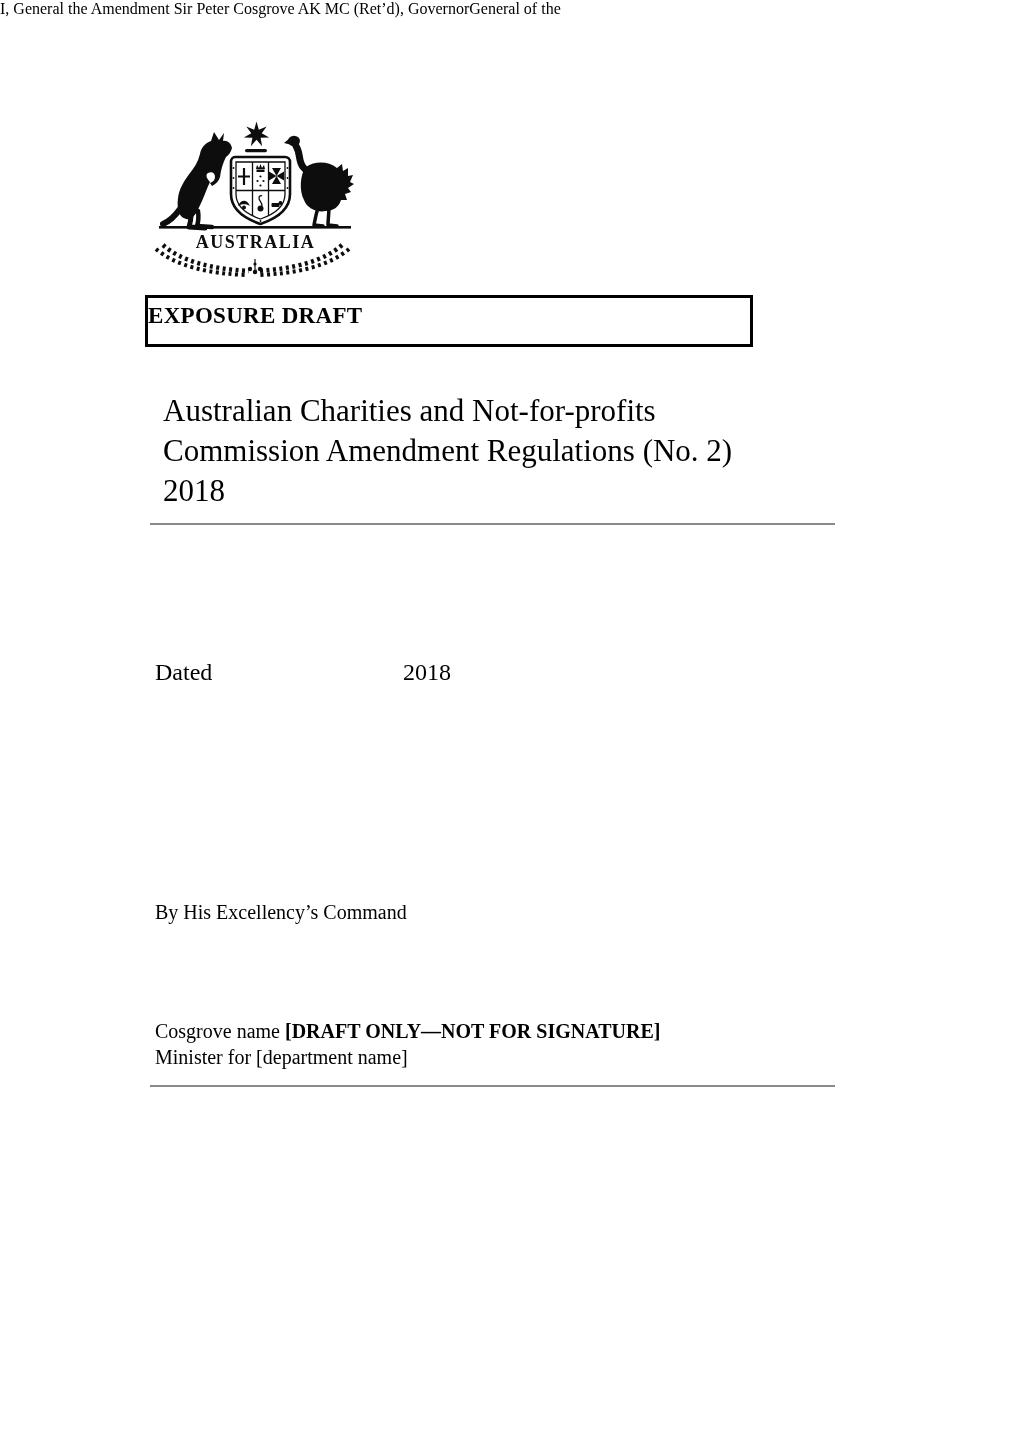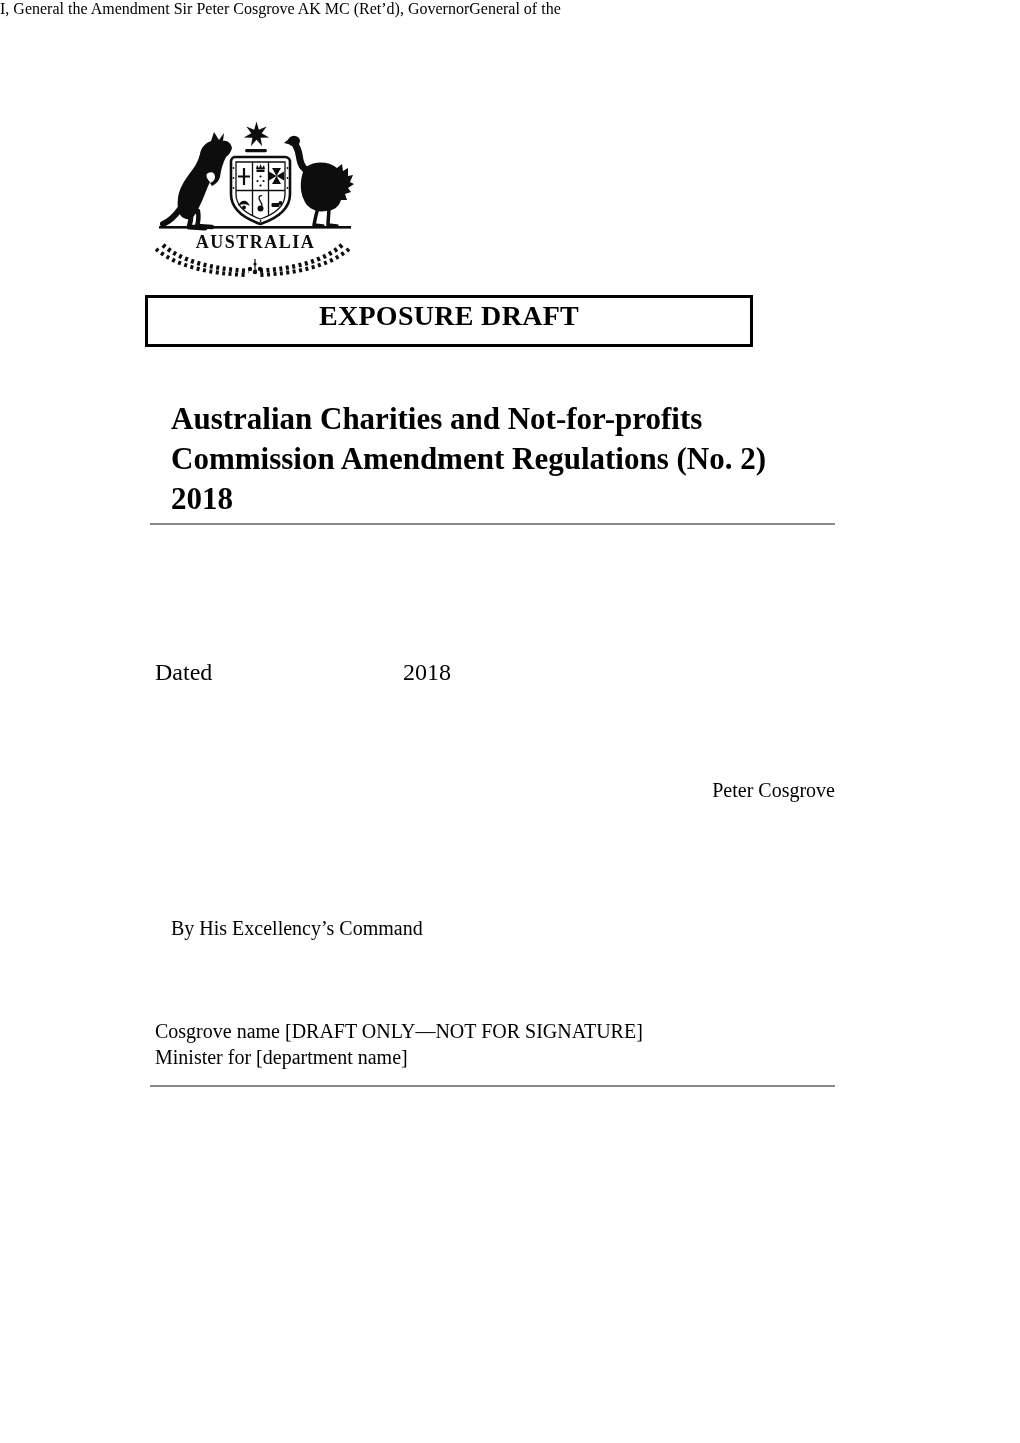--- a/index.html
+++ b/index.html
@@ -36,10 +36,9 @@
     height: 52px;
     box-sizing: border-box;
     border: 3px solid #000000;
-    text-align: center;
     padding-top: 4px;
     font-weight: bold;
-    font-size: 28px;
+    font-size: 23px;
     line-height: 28px;
     letter-spacing: 0.3px;
   }

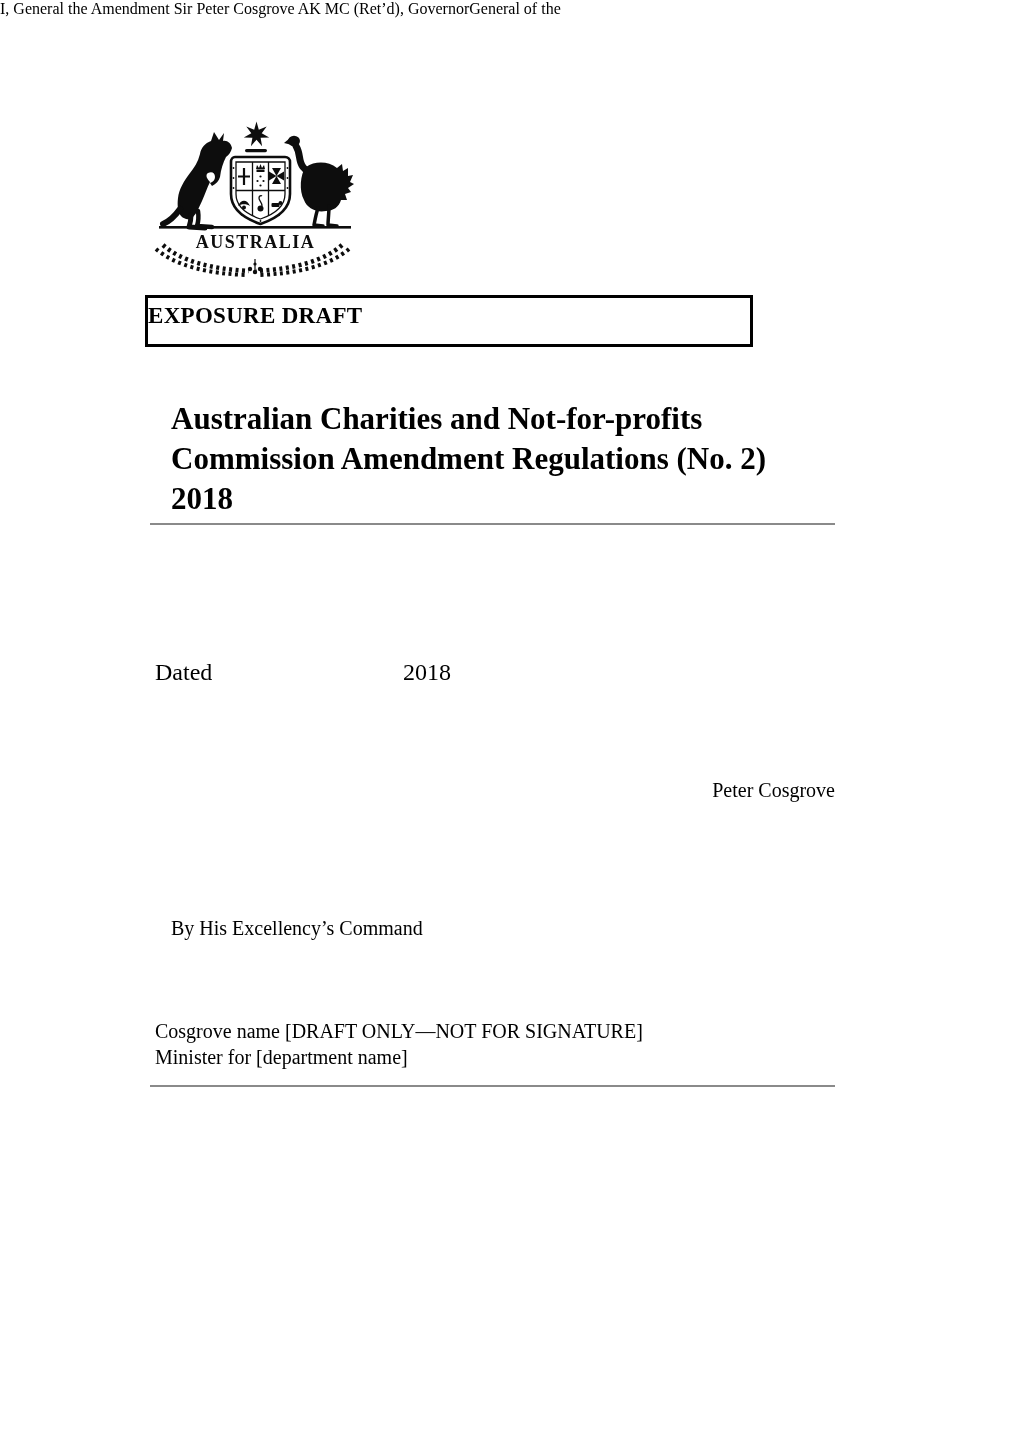--- a/index.html
+++ b/index.html
@@ -47,9 +47,9 @@
     left: 155px;
     top: 383px;
     width: 660px;
-    margin: 16px;
+    margin: 8px;
     font-size: 31px;
-    font-weight: bold;
+    font-weight: normal;
     line-height: 40px;
   }
   .rule {

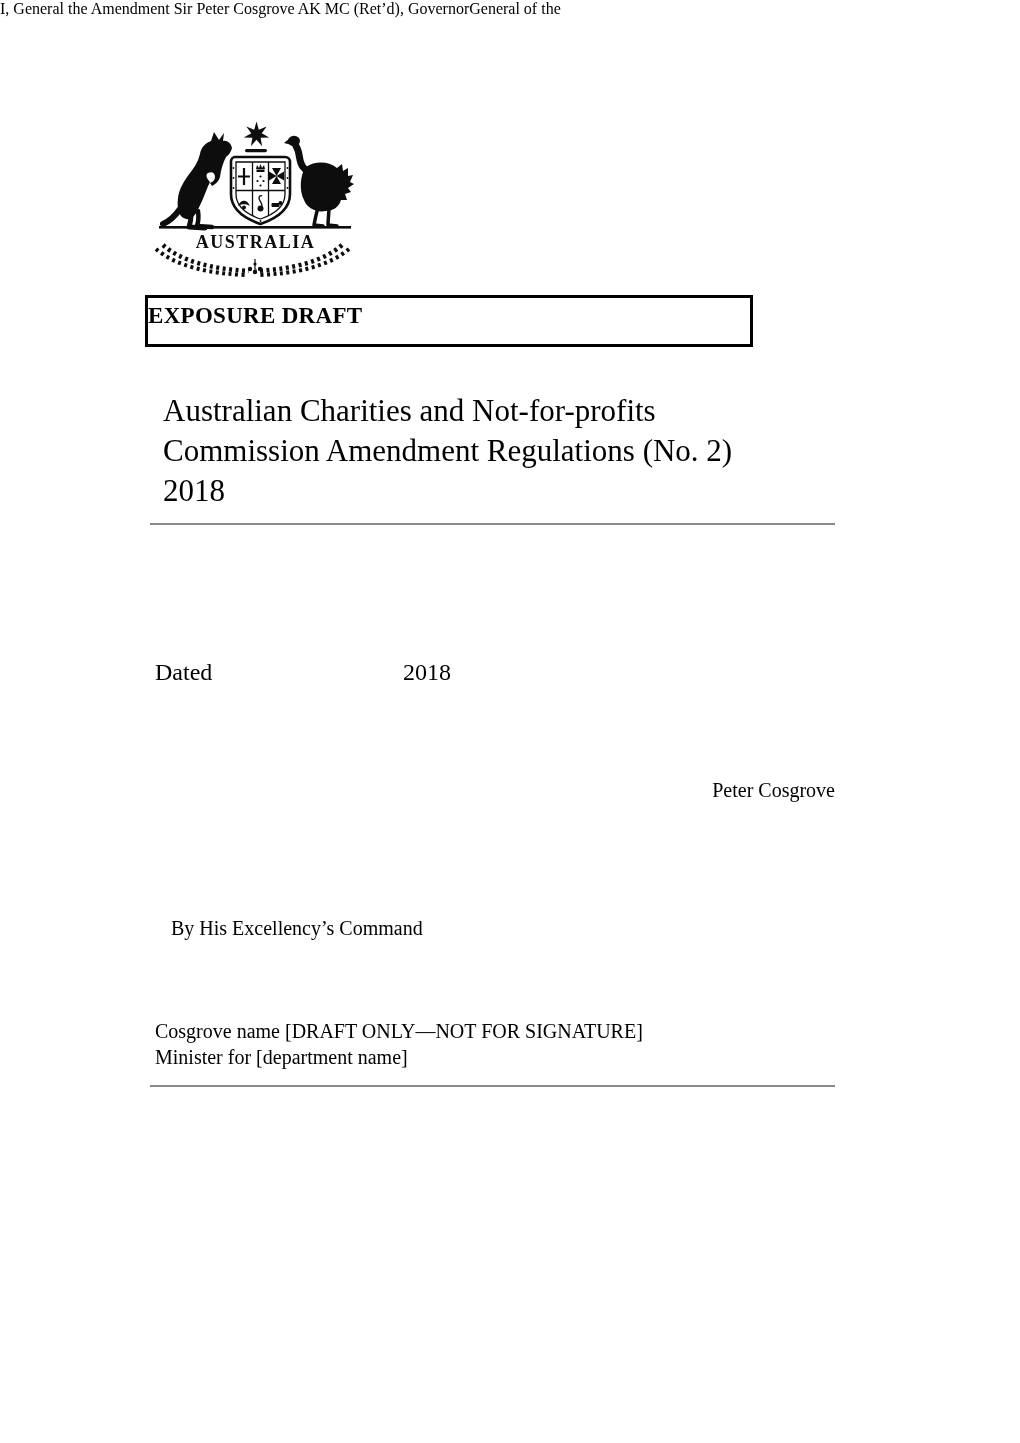--- a/index.html
+++ b/index.html
@@ -219,7 +219,6 @@
   </div>
 
   <div class="signature">
-    <div>Peter Cosgrove</div>
   </div>
 
   <p class="command">By His Excellency’s Command</p>

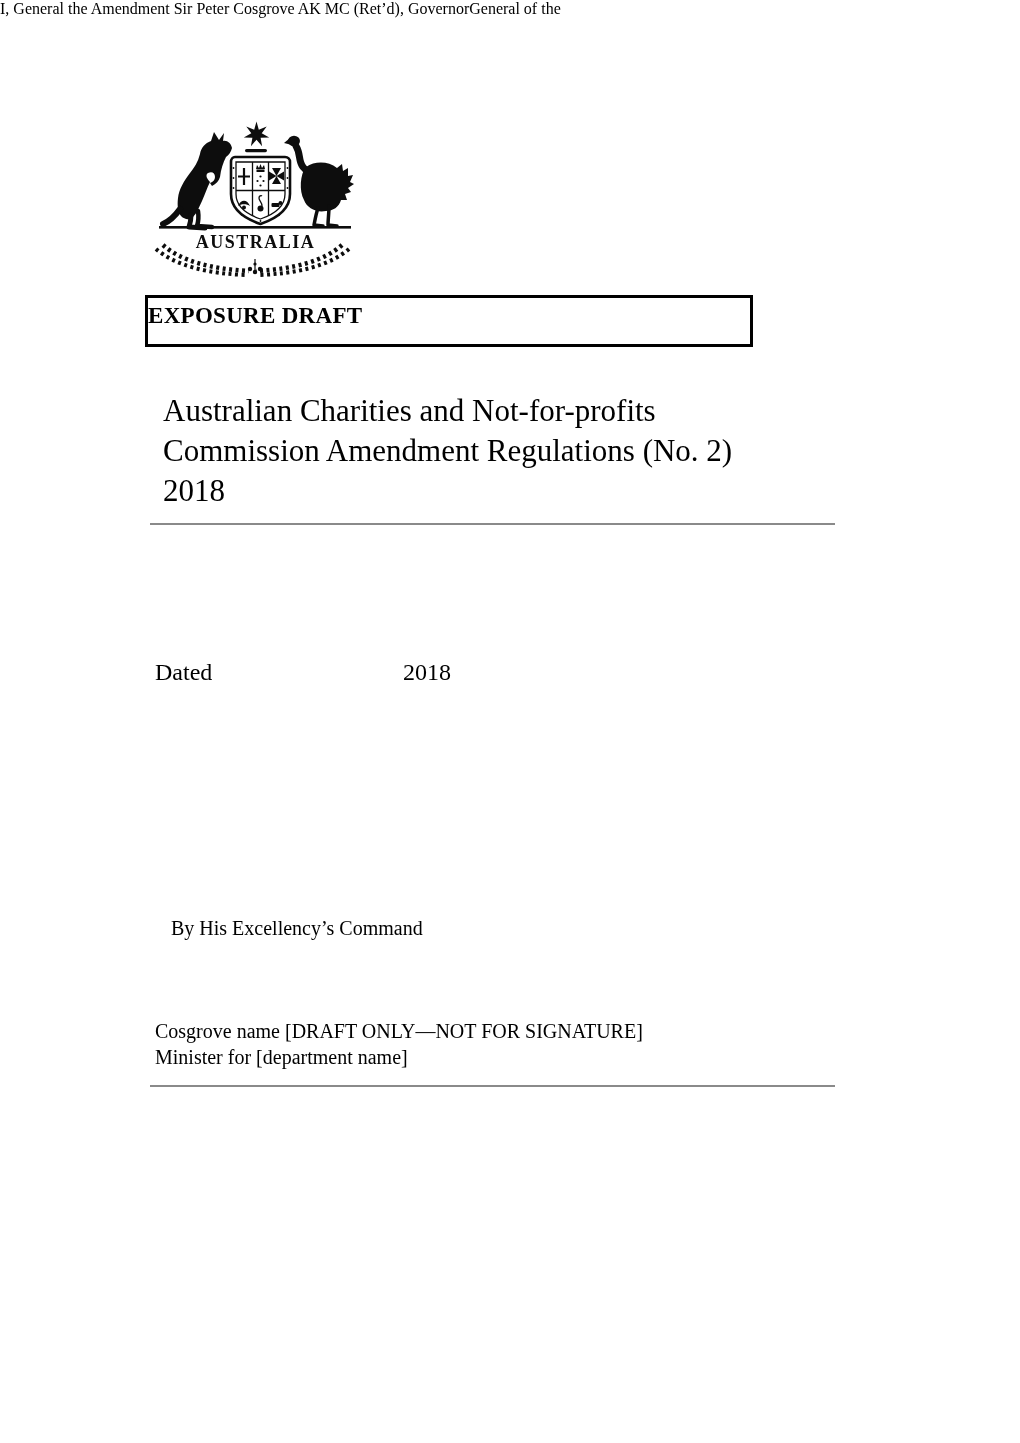--- a/index.html
+++ b/index.html
@@ -93,7 +93,7 @@
     left: 155px;
     top: 899px;
     width: 680px;
-    margin: 16px;
+    margin: 0;
     font-size: 20px;
     line-height: 27px;
   }

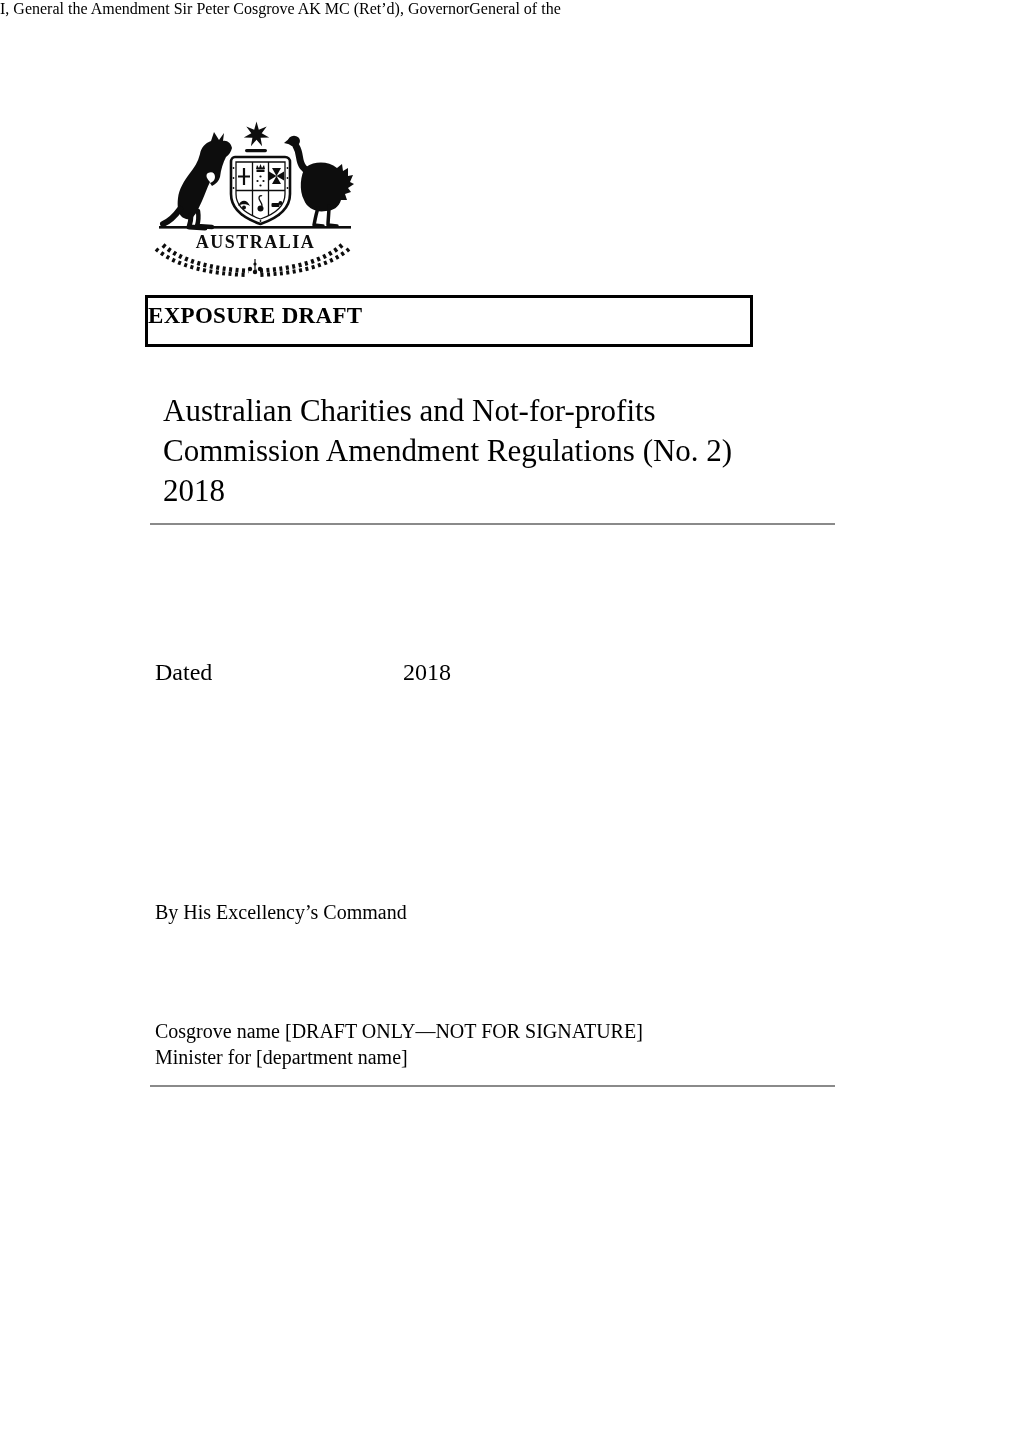--- a/index.html
+++ b/index.html
@@ -105,7 +105,7 @@
     font-size: 20px;
     line-height: 26px;
   }
-  .minister strong { font-weight: normal; }
+  .minister strong { font-weight: bold; }
 </style>
 </head>
 <body>

